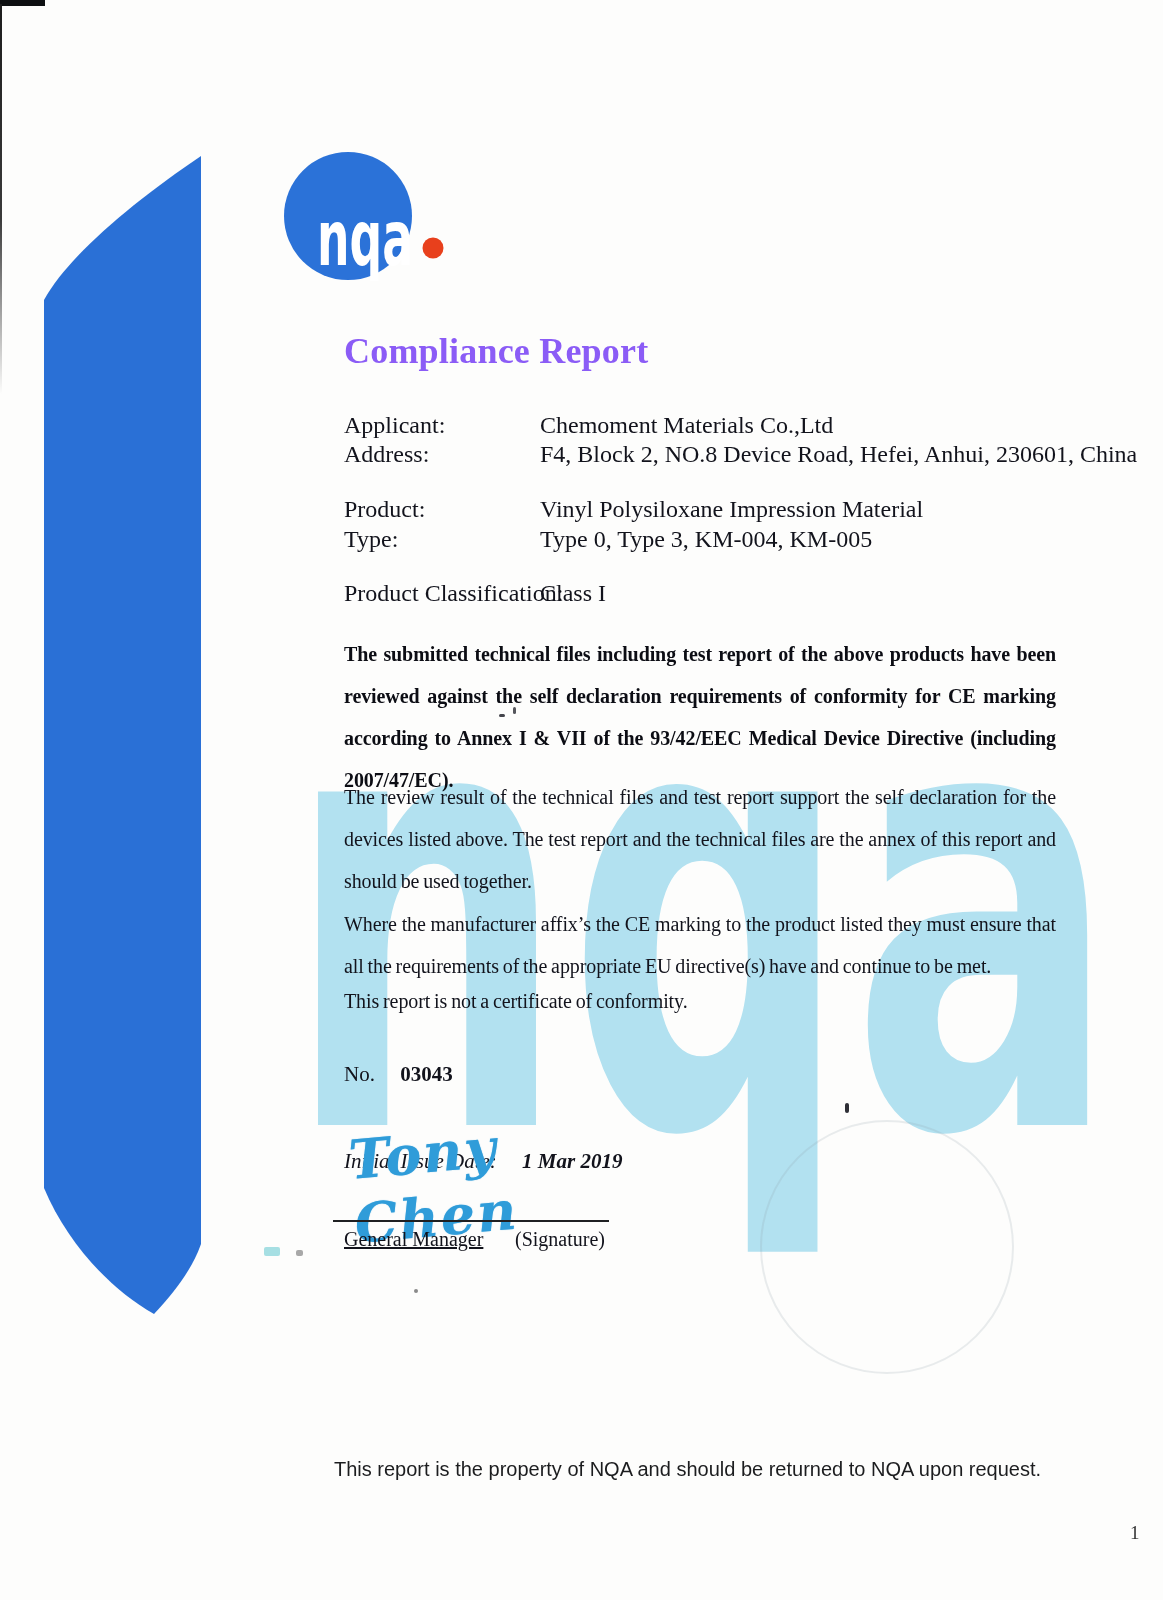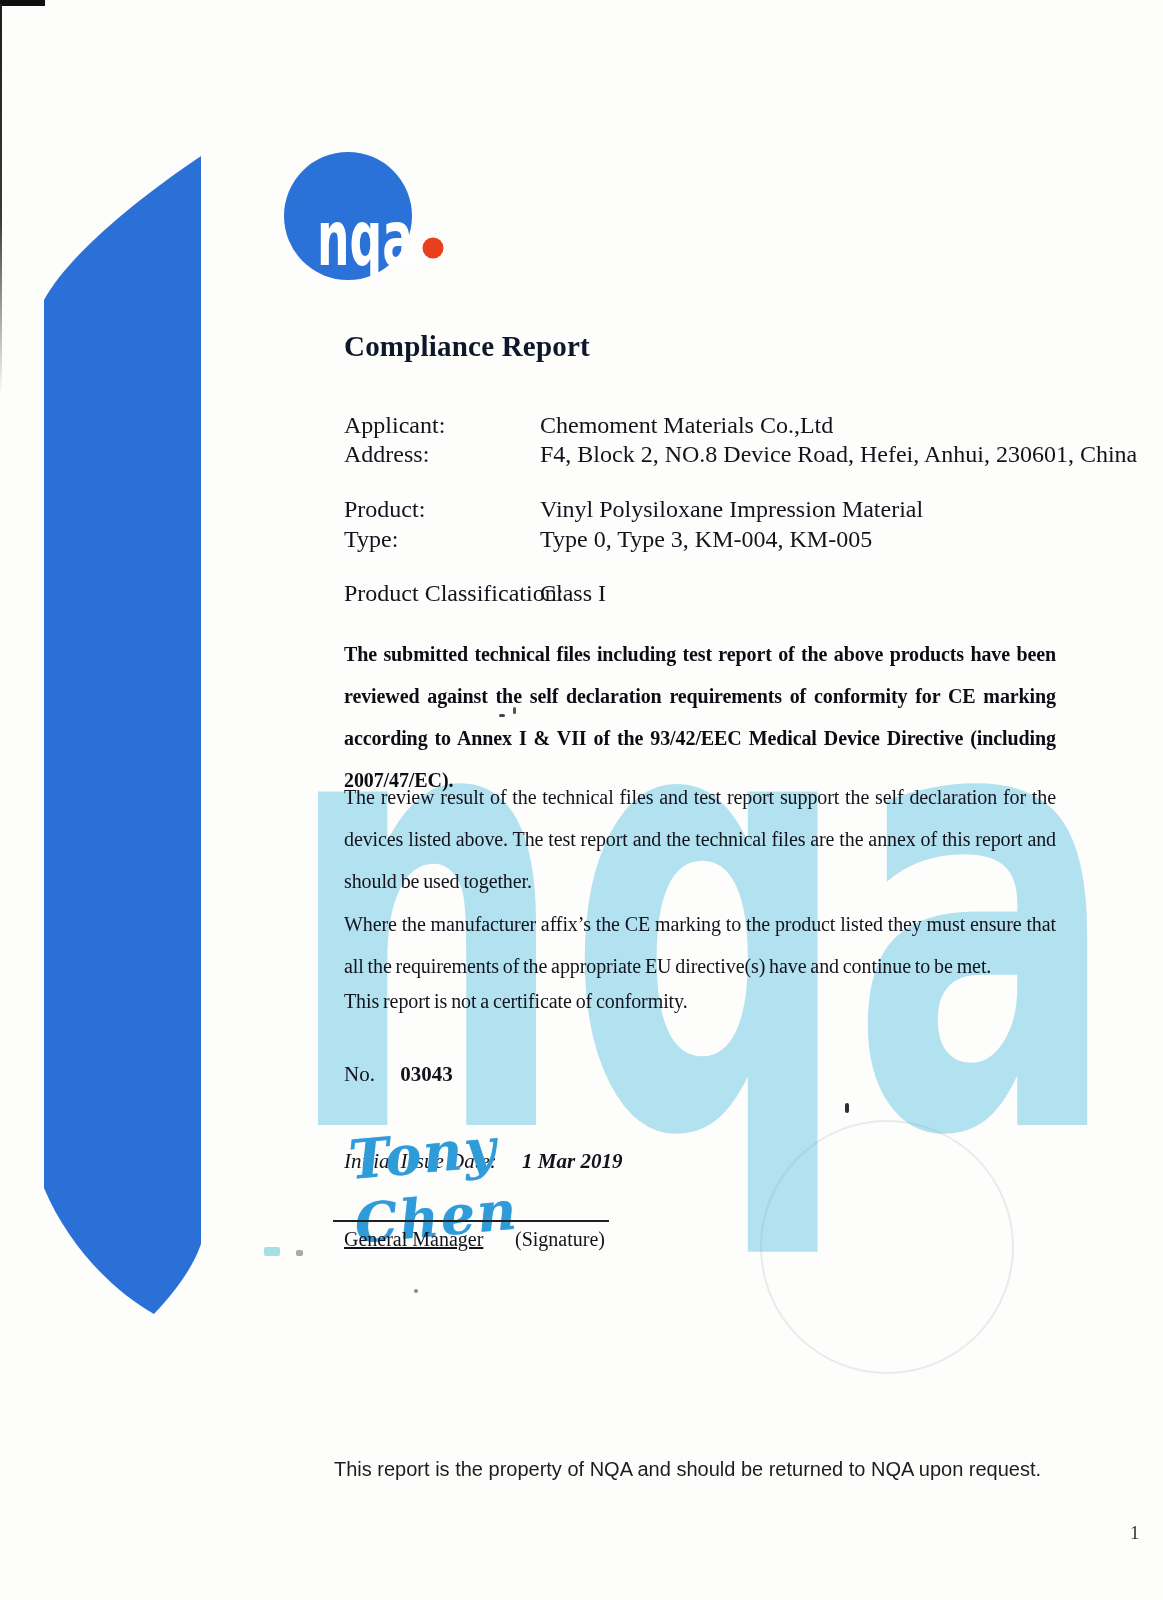--- a/index.html
+++ b/index.html
@@ -28,7 +28,7 @@
   
   .title{
     position:absolute;left:344px;top:330px;
-    font-size:29px;font-weight:bold;letter-spacing:.2px;color:#0f172a;
+    font-size:36px;font-weight:bold;letter-spacing:.2px;color:#8b5cf6;
   }
 
   

